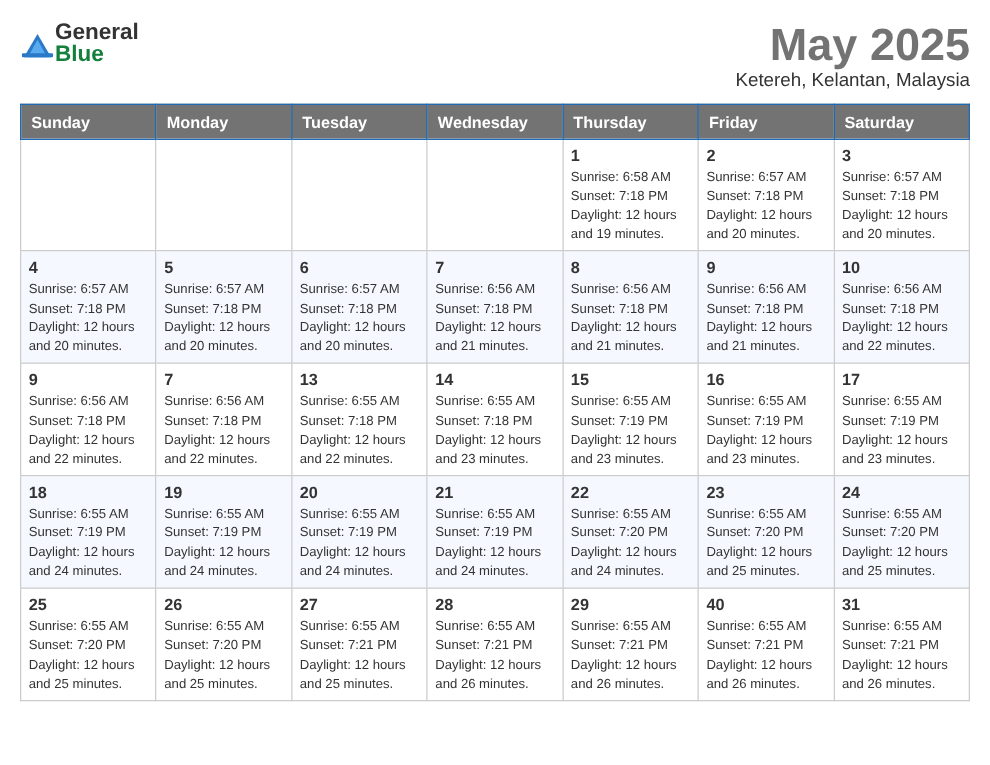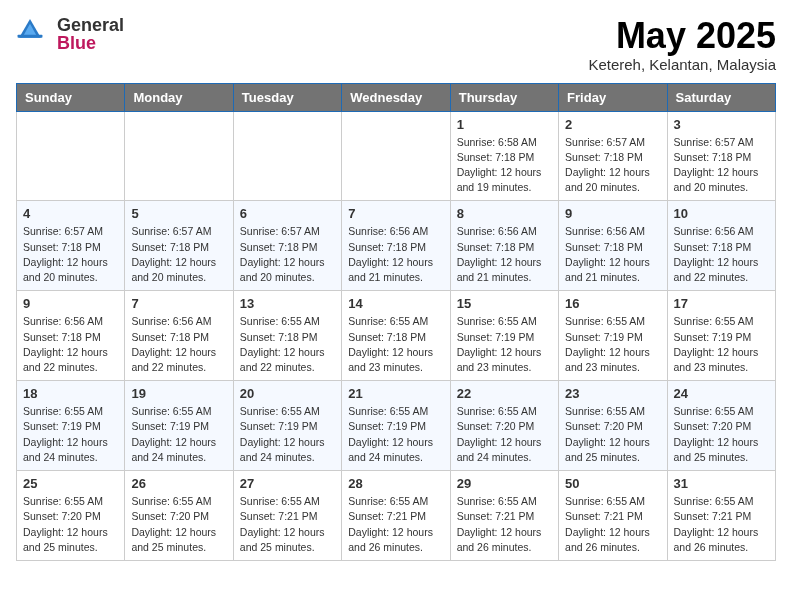--- a/index.html
+++ b/index.html
@@ -18,8 +18,8 @@
     }
     .logo {
       display: flex;
-      align-items: flex-start;
-      gap: 13px;
+      align-items: flex-end;
+      gap: 0;
     }
     .logo-text {
       font-size: 18px;

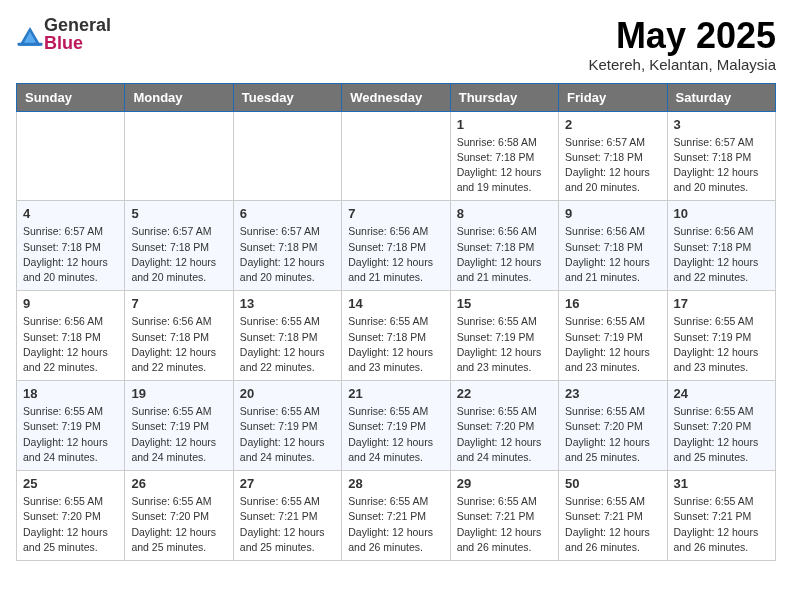--- a/index.html
+++ b/index.html
@@ -27,7 +27,7 @@
       line-height: 1;
     }
     .logo-general { color: #333; }
-    .logo-blue { color: #be185d; }
+    .logo-blue { color: #15803d; }
     .logo-icon {
       width: 28px;
       height: 28px;

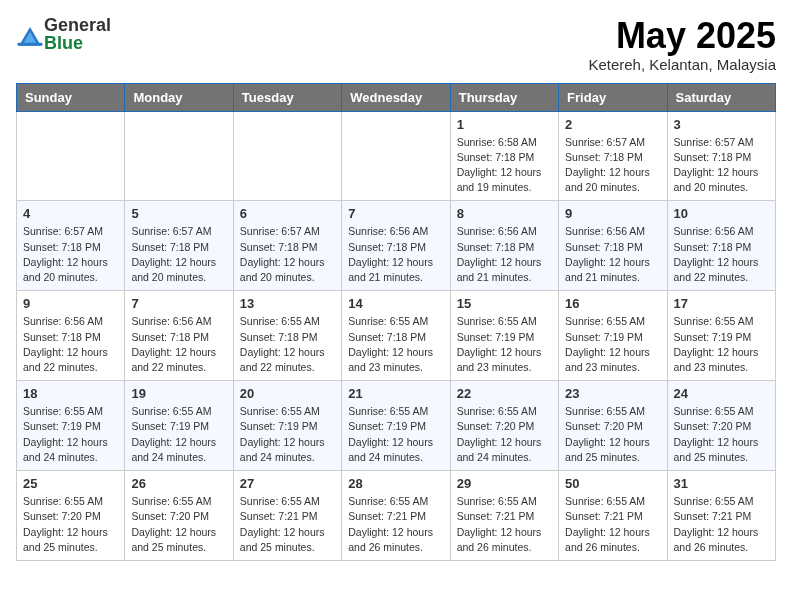--- a/index.html
+++ b/index.html
@@ -38,7 +38,7 @@
     .month-title {
       font-size: 36px;
       font-weight: bold;
-      color: #000000;
+      color: #737373;
       line-height: 1.1;
       text-align: right;
     }

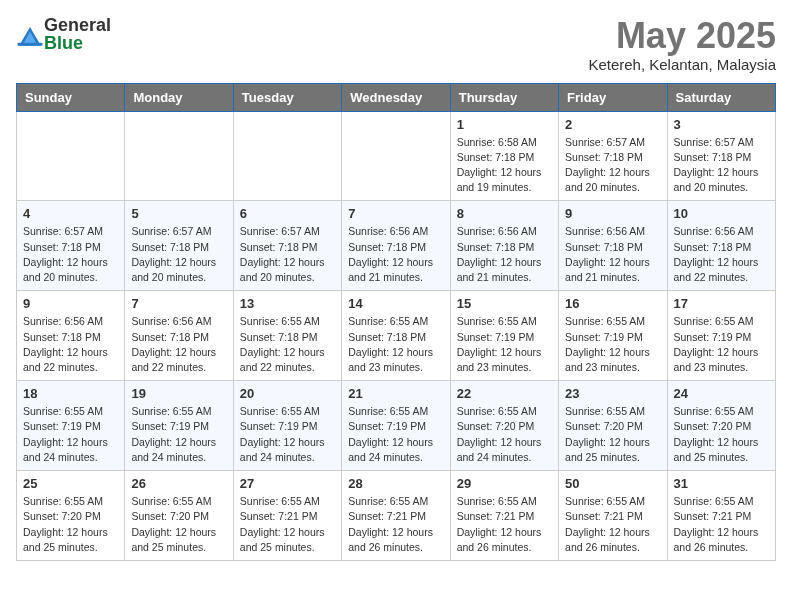--- a/index.html
+++ b/index.html
@@ -341,7 +341,7 @@
 and 26 minutes.</div>
         </td>
         <td>
-          <span class="day-num">50</span>
+          <span class="day-num">40</span>
           <div class="day-info">Sunrise: 6:55 AM
 Sunset: 7:21 PM
 Daylight: 12 hours

